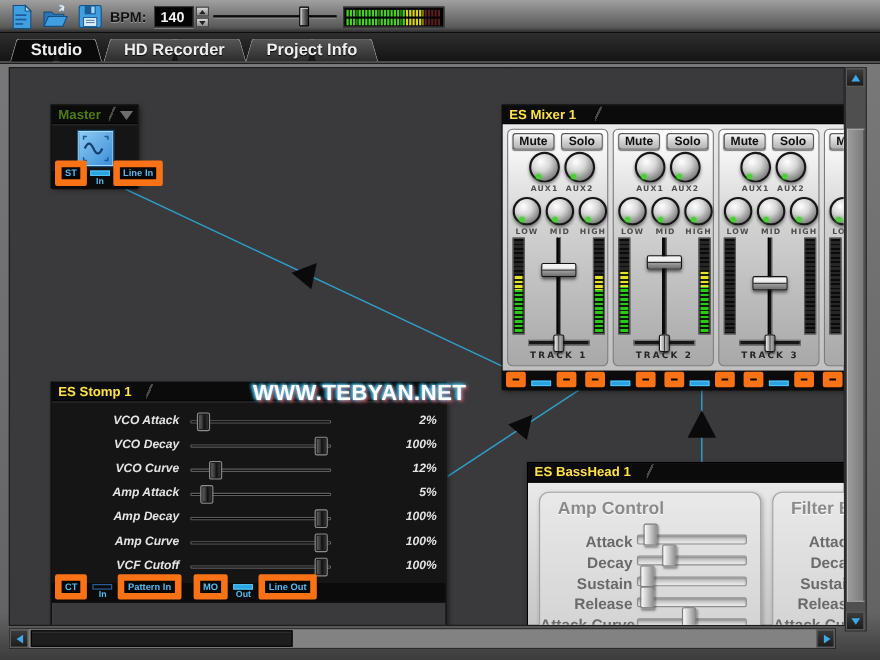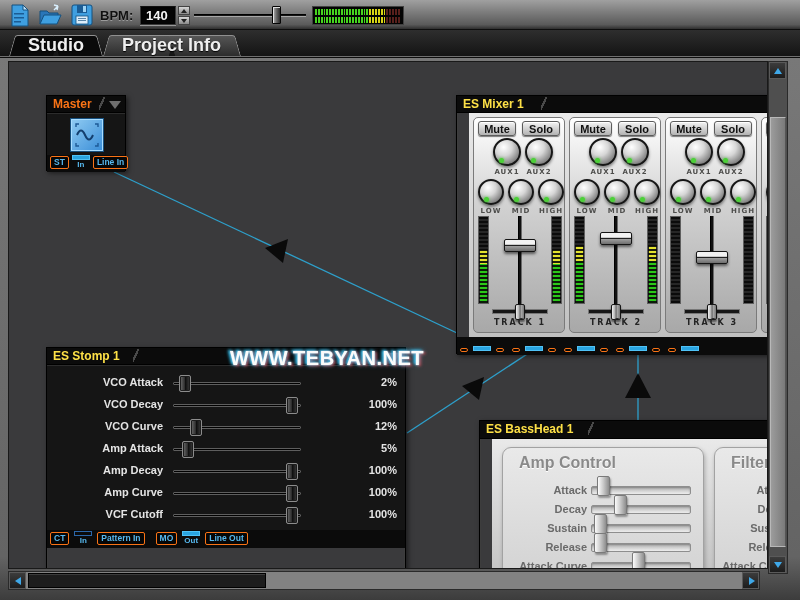--- a/index.html
+++ b/index.html
@@ -43,7 +43,7 @@
   .tab::before{left:0;right:50%;transform:skewX(-16deg);border-right:none;border-radius:3px 0 0 0;}
   .tab::after{left:50%;right:0;transform:skewX(16deg);border-left:none;border-radius:0 3px 0 0;}
   .tab.active::before,.tab.active::after{background:#0a0a0a;}
-  .tab-label{position:relative;z-index:1;font-weight:bold;font-size:18px;color:#efefef;line-height:21px;
+  .tab-label{position:relative;z-index:1;font-weight:bold;font-size:15px;color:#efefef;line-height:21px;
     text-shadow:0 1px 1px #000;white-space:nowrap;}
 
   

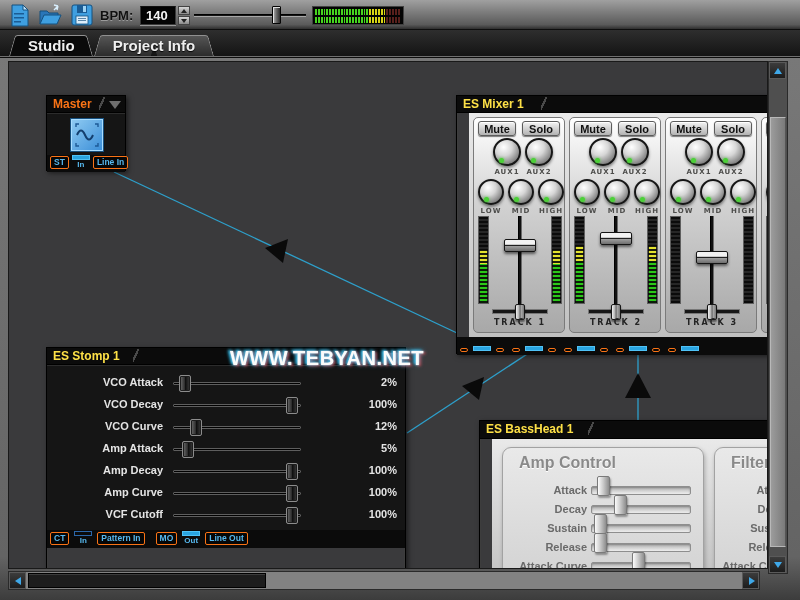--- a/index.html
+++ b/index.html
@@ -262,6 +262,7 @@
   <div class="tabbar">
     <div id="tabs">
         <div class="tab active"><span class="tab-label">Studio</span></div>
+        <div class="tab"><span class="tab-label">HD Recorder</span></div>
         <div class="tab"><span class="tab-label">Project Info</span></div>
       </div>
   </div>

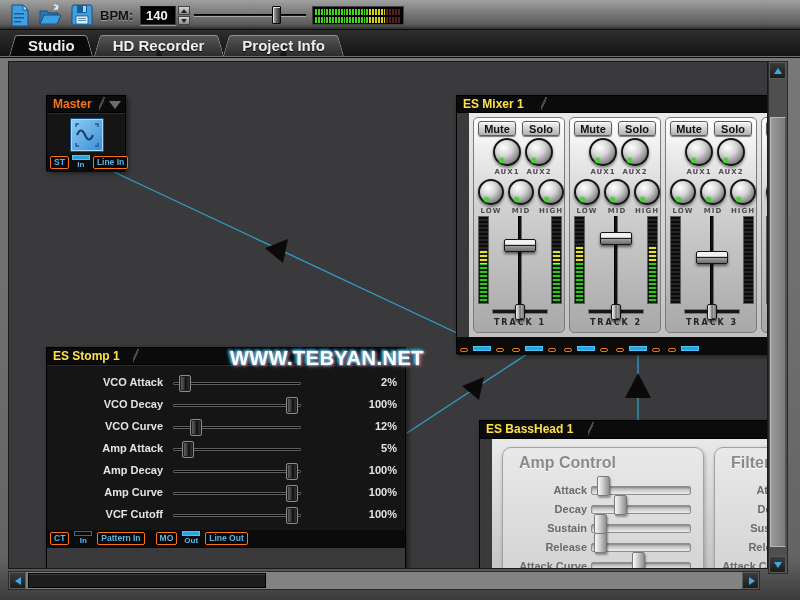--- a/index.html
+++ b/index.html
@@ -280,7 +280,7 @@
       </svg>
 
       <div class="module" style="left:37px;top:33px;width:80px;height:76px">
-        <div class="module-header" style="color:#f97316">
+        <div class="module-header" style="color:#4d7c0f">
           <span>Master</span>
           <span class="hdr-slash" style="left:52px"></span>
           <span class="hdr-caret"></span>

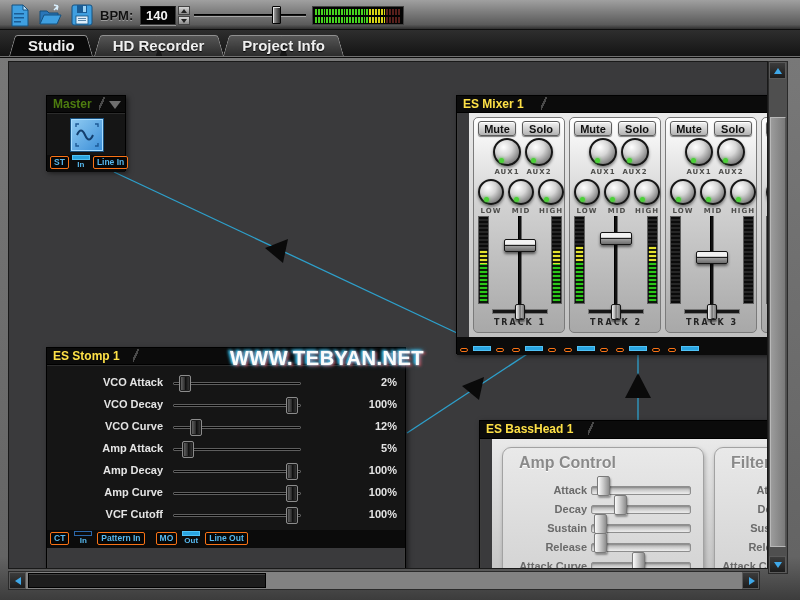--- a/index.html
+++ b/index.html
@@ -77,7 +77,7 @@
   .hdr-caret{position:absolute;right:4px;top:5px;width:0;height:0;cursor:pointer;
     border-left:6px solid transparent;border-right:6px solid transparent;border-top:8px solid #6e6e6e;}
   .dark-body{position:relative;background:#151515;border-top:1px solid #2c2c2c;}
-  .light-body{position:relative;background:linear-gradient(180deg,#e9e9e9,#c0c0c0);margin-left:12px;}
+  .light-body{position:relative;background:linear-gradient(180deg,#e9e9e9,#c0c0c0);}
   .ports-row{position:relative;background:#0b0b0b;display:flex;align-items:flex-end;
     padding:2px 3px 3px;gap:3px;}
   .port-btn{font-weight:bold;font-size:8.5px;color:#57b9ef;background:#060606;

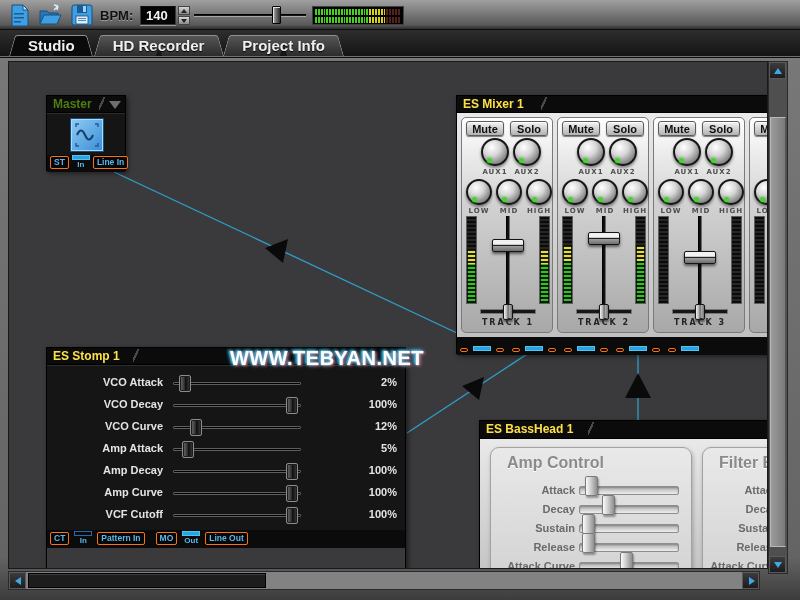--- a/index.html
+++ b/index.html
@@ -81,7 +81,7 @@
   .ports-row{position:relative;background:#0b0b0b;display:flex;align-items:flex-end;
     padding:2px 3px 3px;gap:3px;}
   .port-btn{font-weight:bold;font-size:8.5px;color:#57b9ef;background:#060606;
-    border:1px solid #f97316;border-radius:2px;padding:1px 3px;line-height:9px;white-space:nowrap;cursor:pointer;}
+    border:6px solid #f97316;border-radius:2px;padding:1px 3px;line-height:9px;white-space:nowrap;cursor:pointer;}
   .led-port{display:flex;flex-direction:column;align-items:center;width:22px;cursor:pointer;}
   .led-port .led{width:18px;height:5px;border:1px solid #2b66a8;margin-bottom:1px;}
   .led-port .led.on{background:#2aa4e0;border-color:#4fc2f6;}

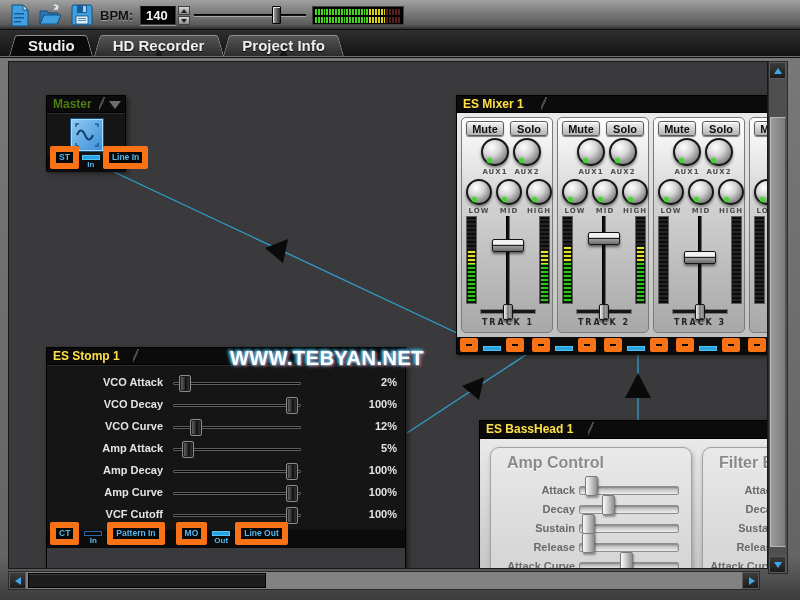--- a/index.html
+++ b/index.html
@@ -124,7 +124,7 @@
     letter-spacing:2px;white-space:nowrap;font-family:"DejaVu Sans",sans-serif;}
 
   
-  .stomp-row{position:absolute;left:0;width:100%;height:20px;}
+  .stomp-row{position:absolute;left:0;width:100%;height:20px;font-style:italic;}
   .stomp-label{position:absolute;left:0;width:116px;text-align:right;font-weight:bold;font-size:11px;color:#e4e4e4;top:2px;}
   .stomp-track{position:absolute;left:126px;top:8px;width:128px;height:3px;background:#000;
     border:1px solid #5e5e5e;border-radius:1px;}

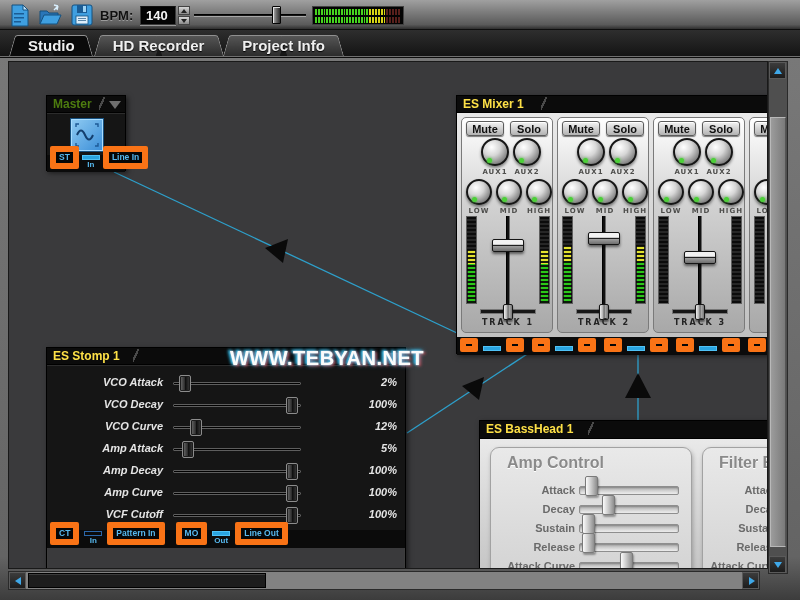--- a/index.html
+++ b/index.html
@@ -138,7 +138,7 @@
   .bh-title{position:absolute;left:16px;top:6px;font-weight:bold;font-size:16px;color:#8a8a8a;
     text-shadow:0 1px 0 #fff;white-space:nowrap;}
   .bh-row{position:absolute;left:0;width:100%;height:19px;}
-  .bh-label{position:absolute;text-align:right;font-weight:bold;font-size:11px;color:#6a6a6a;top:2px;white-space:nowrap;}
+  .bh-label{position:absolute;text-align:right;font-weight:bold;font-size:14px;color:#6a6a6a;top:2px;white-space:nowrap;}
   .bh-track{position:absolute;top:4px;width:100px;height:9px;border:1px solid #8e8e8e;border-radius:2px;
     background:linear-gradient(180deg,#adadad,#f0f0f0);box-shadow:inset 0 1px 2px rgba(0,0,0,.25);}
   .bh-handle{position:absolute;top:-6px;width:13px;height:20px;border:1px solid #7a7a7a;border-radius:2px;cursor:pointer;

